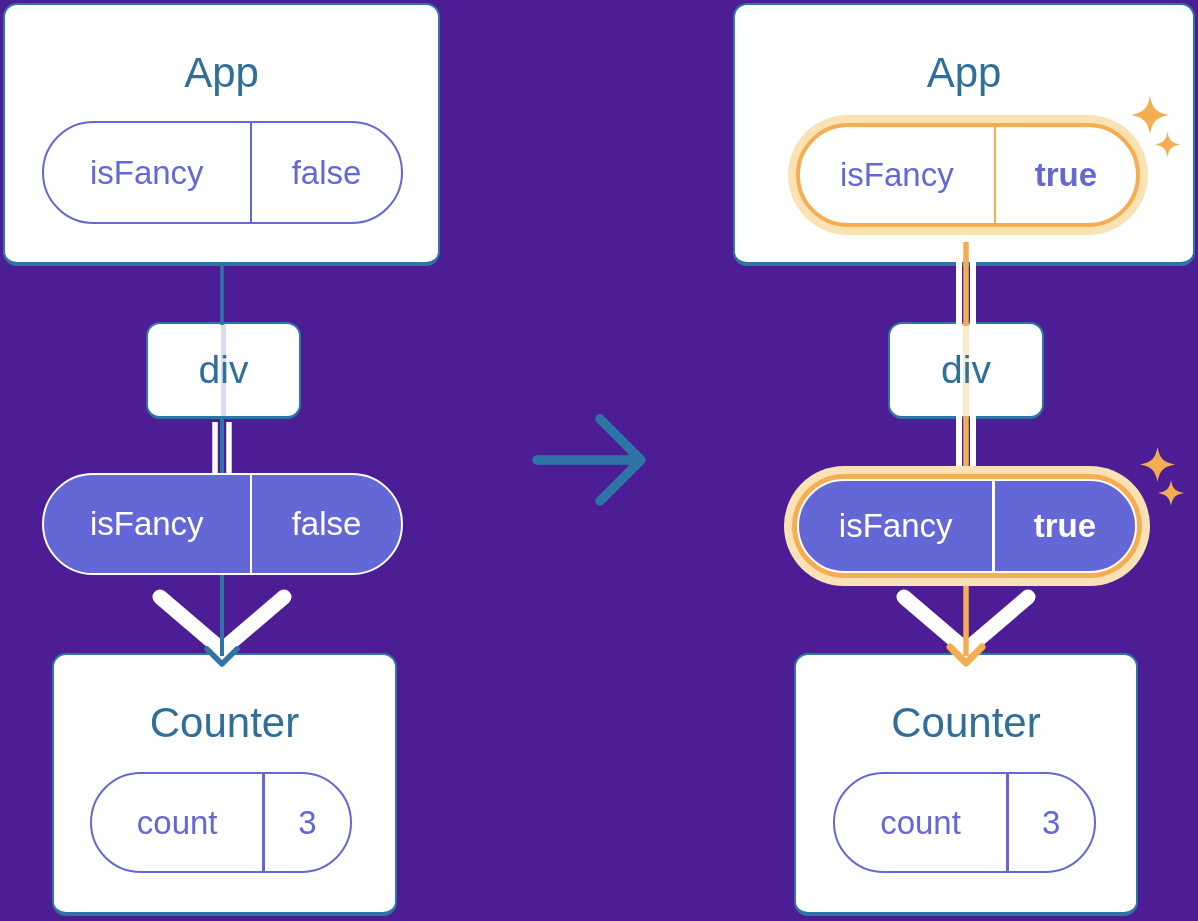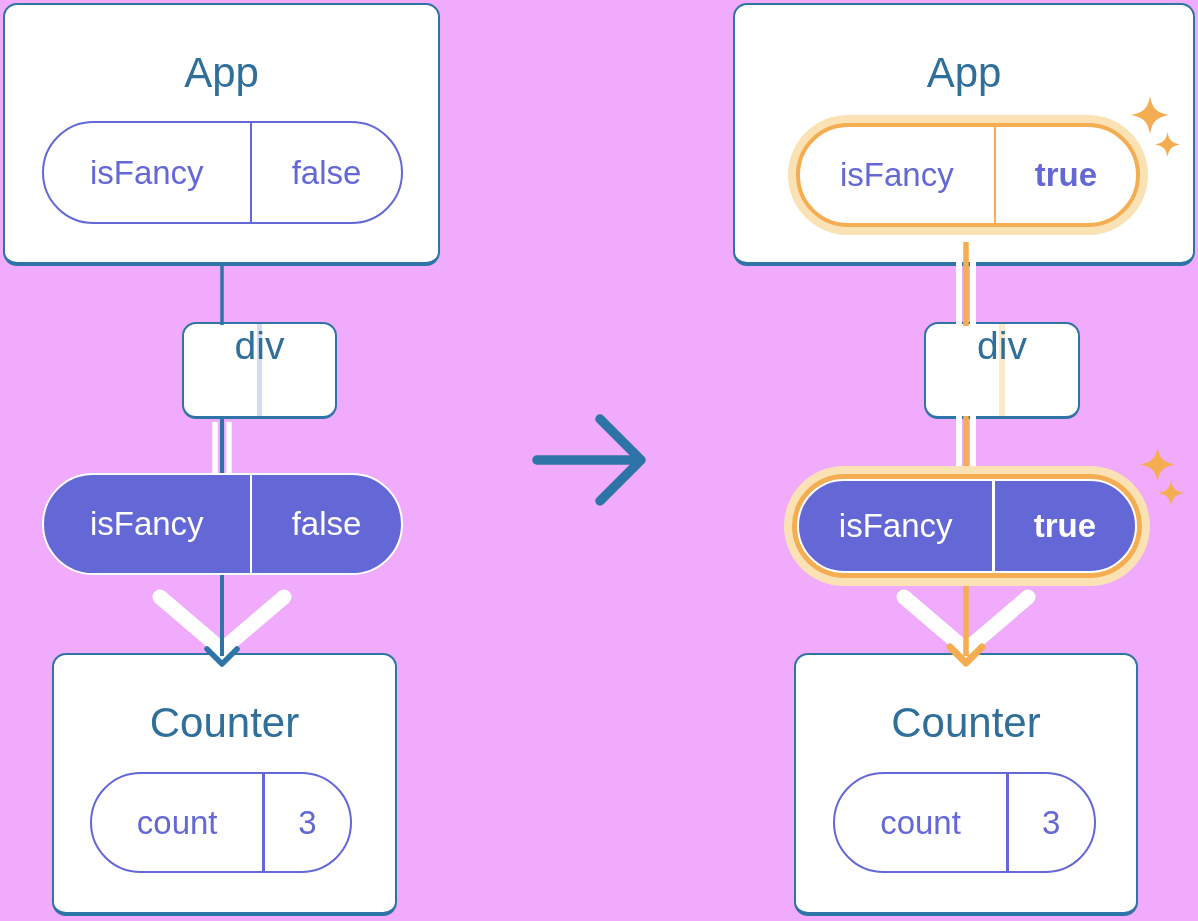--- a/index.html
+++ b/index.html
@@ -5,7 +5,7 @@
   html,body{margin:0;padding:0;}
   .canvas{
     position:relative; width:1198px; height:921px;
-    background:#f0abfc; overflow:hidden;
+    background:#4c1d95; overflow:hidden;
     font-family:"Liberation Sans", sans-serif;
   }
   

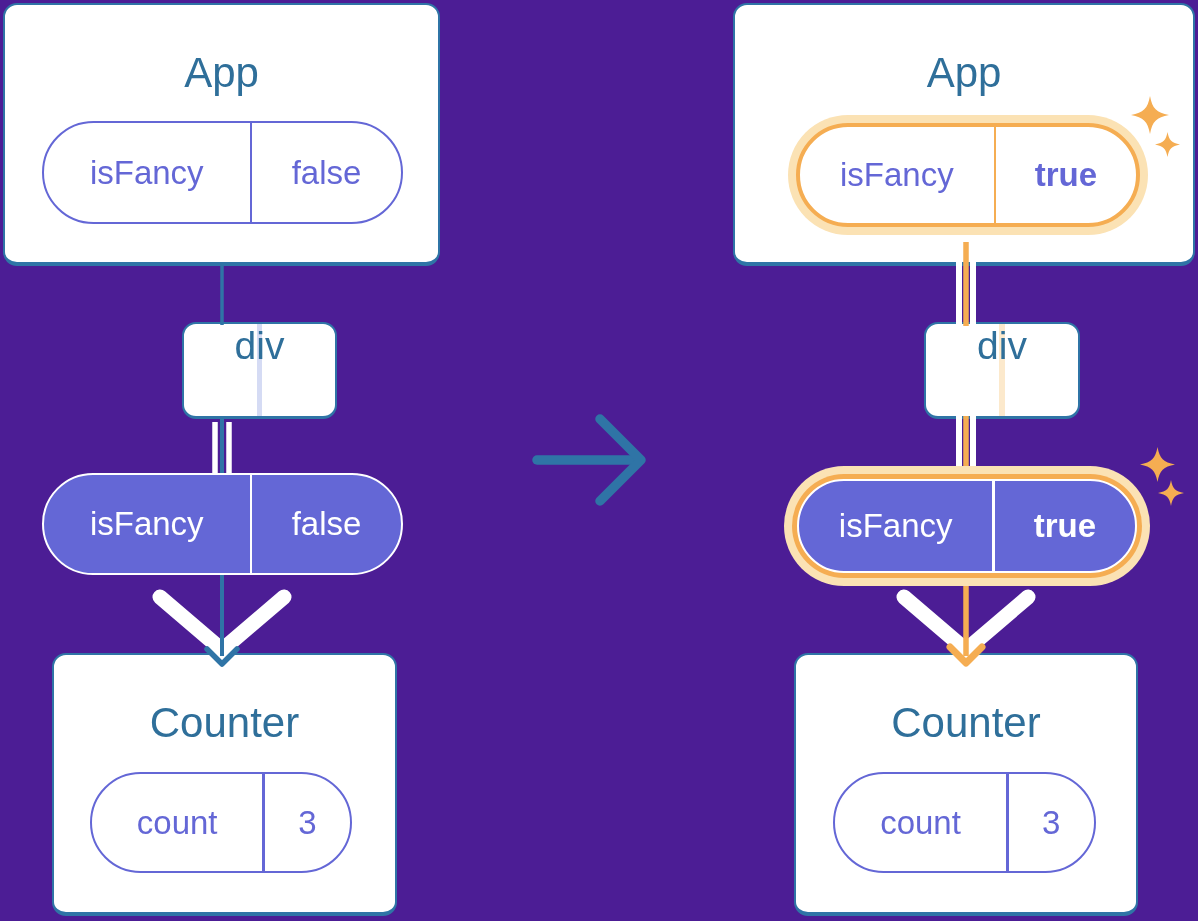--- a/index.html
+++ b/index.html
@@ -19,8 +19,8 @@
     font-size:42px; font-weight:500; color:#2f6f9a;
   }
   .mid-card{
-    display:flex; justify-content:center;
-    border-width:2.5px; border-bottom-width:3px;margin-left:36px;
+    display:flex; align-items:center; justify-content:center;
+    border-width:2.5px; border-bottom-width:3px;
   }
   .mid-title{font-size:39px; font-weight:500; color:#2f6f9a; margin-top:0;}
   

